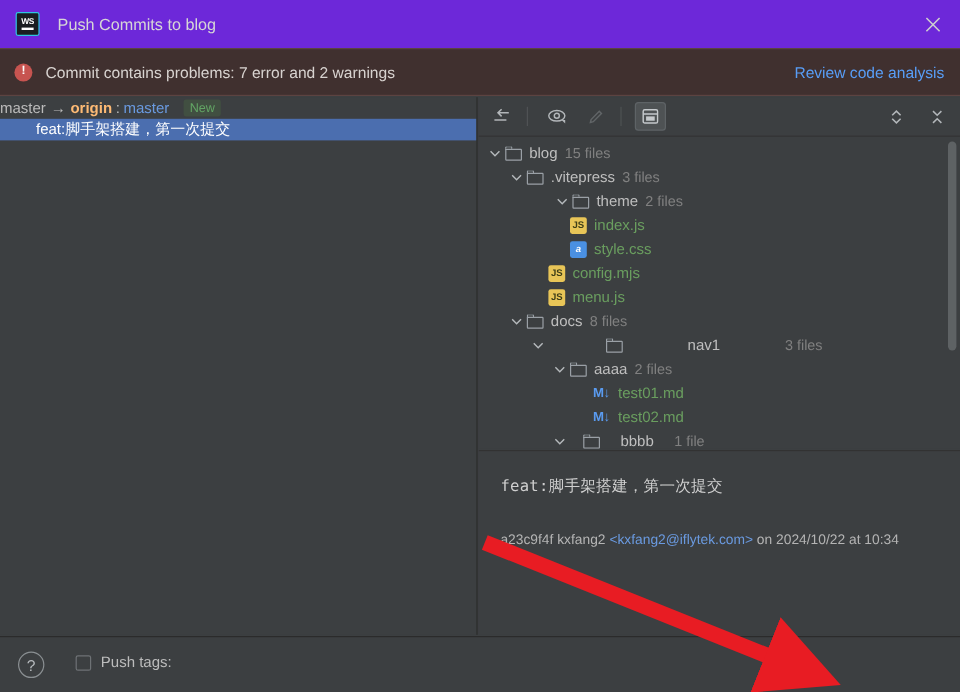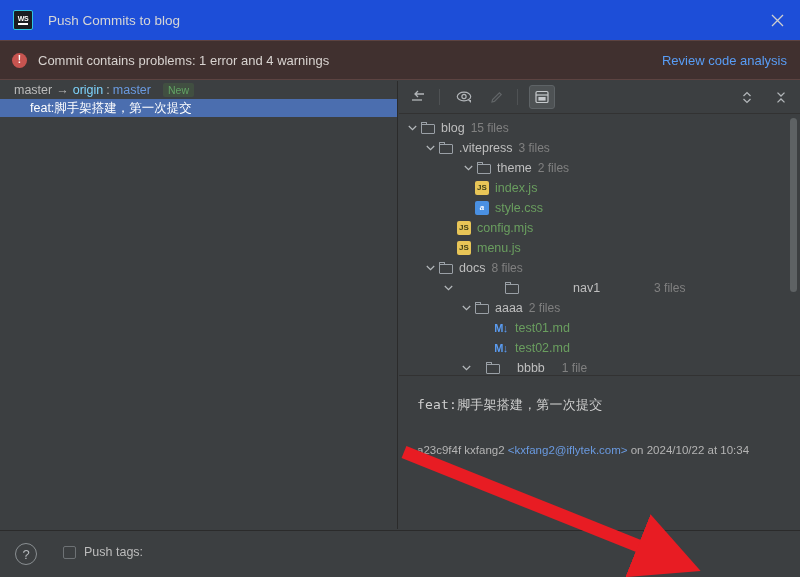--- a/index.html
+++ b/index.html
@@ -19,7 +19,7 @@
   
   .titlebar {
     position: absolute; left: 0; top: 0; width: 800px; height: 40px;
-    background: #1d4ed8;
+    background: #6d28d9;
     display: flex; align-items: center;
   }
   .ws-icon {

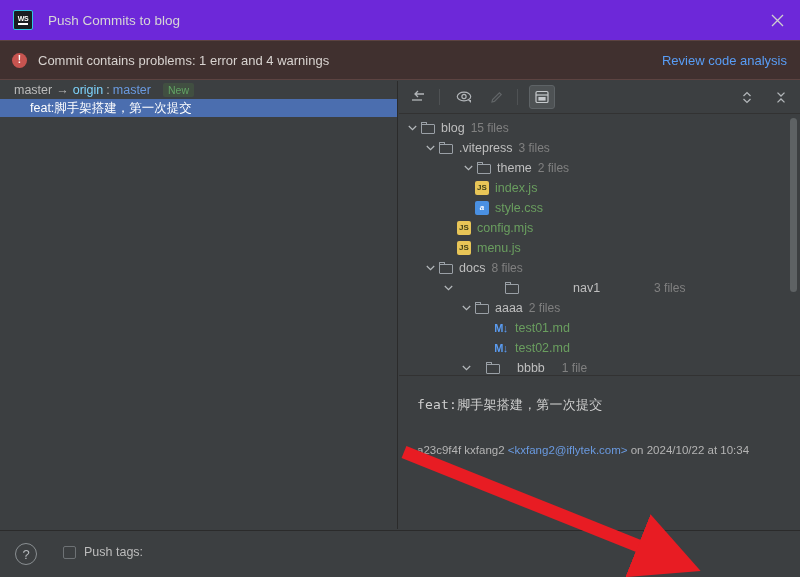--- a/index.html
+++ b/index.html
@@ -244,7 +244,7 @@
     <div class="banner-icon">
         <span class="bang">!</span>
       </div>
-    <div class="banner-text">Commit contains problems: 1 error and 4 warnings</div>
+    <div class="banner-text">Commit contains problems: 7 error and 2 warnings</div>
     <div class="banner-link">Review code analysis</div>
   </div>
 

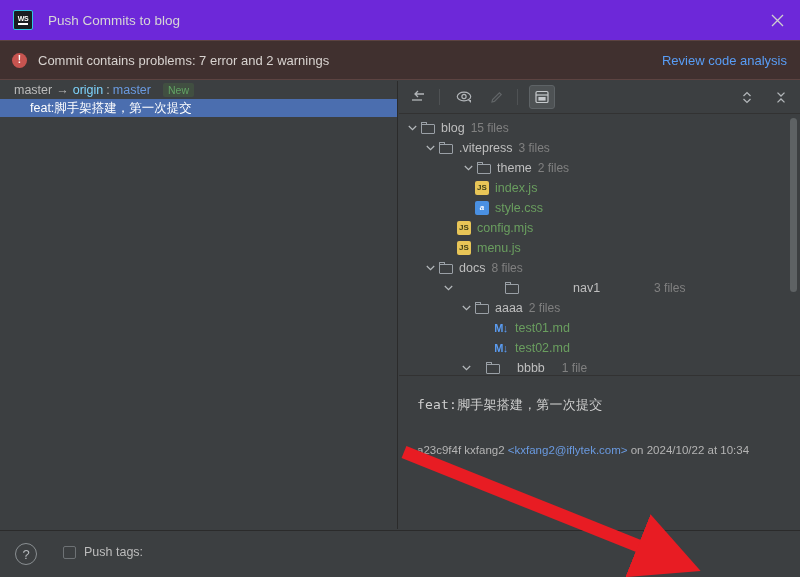--- a/index.html
+++ b/index.html
@@ -82,7 +82,7 @@
   }
   .branch-row {
     height: 18px; display: flex; align-items: center;
-    padding-left: 14px; font-size: 12.5px;
+    font-size: 12.5px;
   }
   .b-local { color: #bbbbbb; }
   .b-arrow { color: #bbbbbb; margin: 0 4px; }

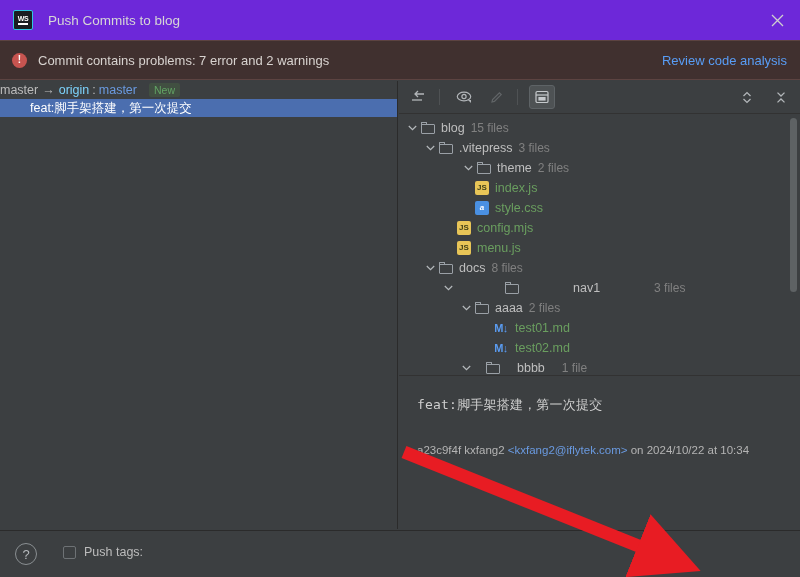--- a/index.html
+++ b/index.html
@@ -86,7 +86,7 @@
   }
   .b-local { color: #bbbbbb; }
   .b-arrow { color: #bbbbbb; margin: 0 4px; }
-  .b-origin { color: #7dd3fc; }
+  .b-origin { color: #fdba74; font-weight: bold; }
   .b-colon { color: #bbbbbb; margin: 0 3px; }
   .b-remote { color: #6a9ae0; }
   .badge-new {

